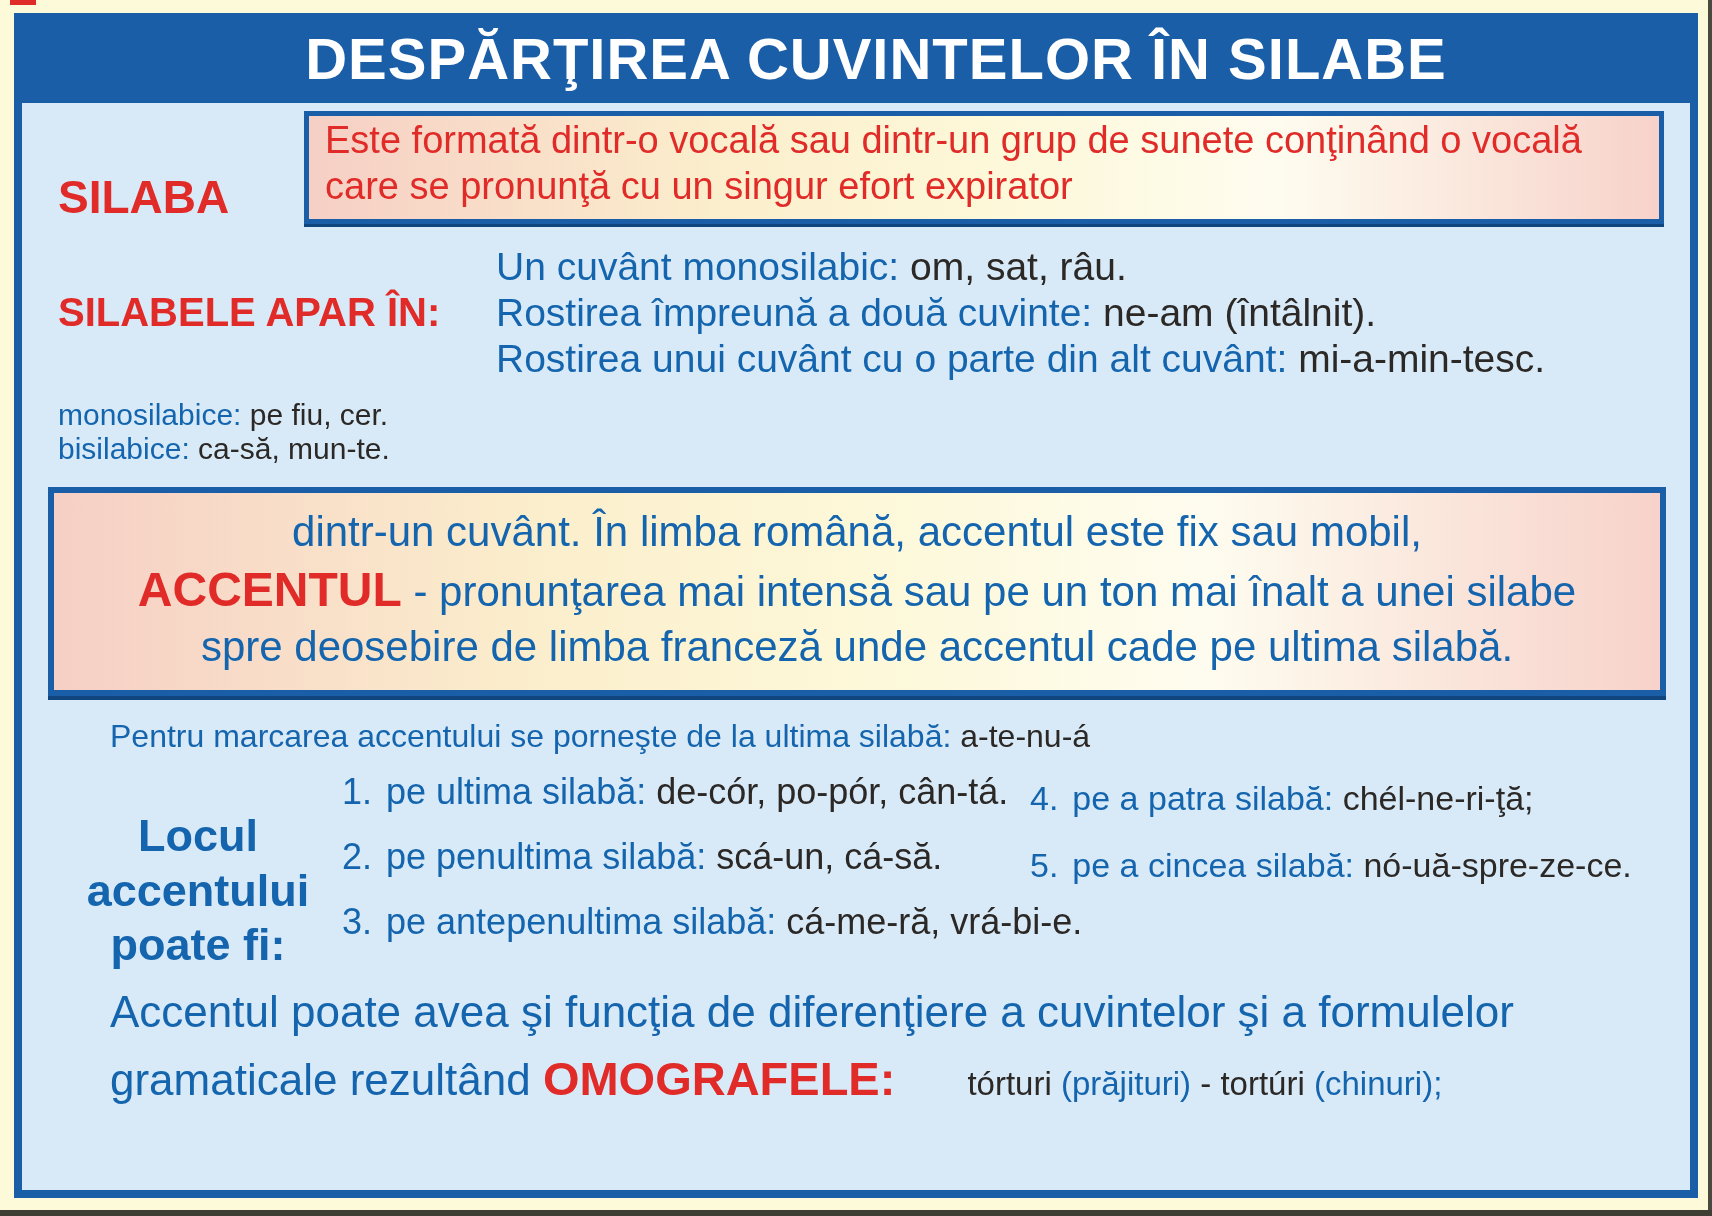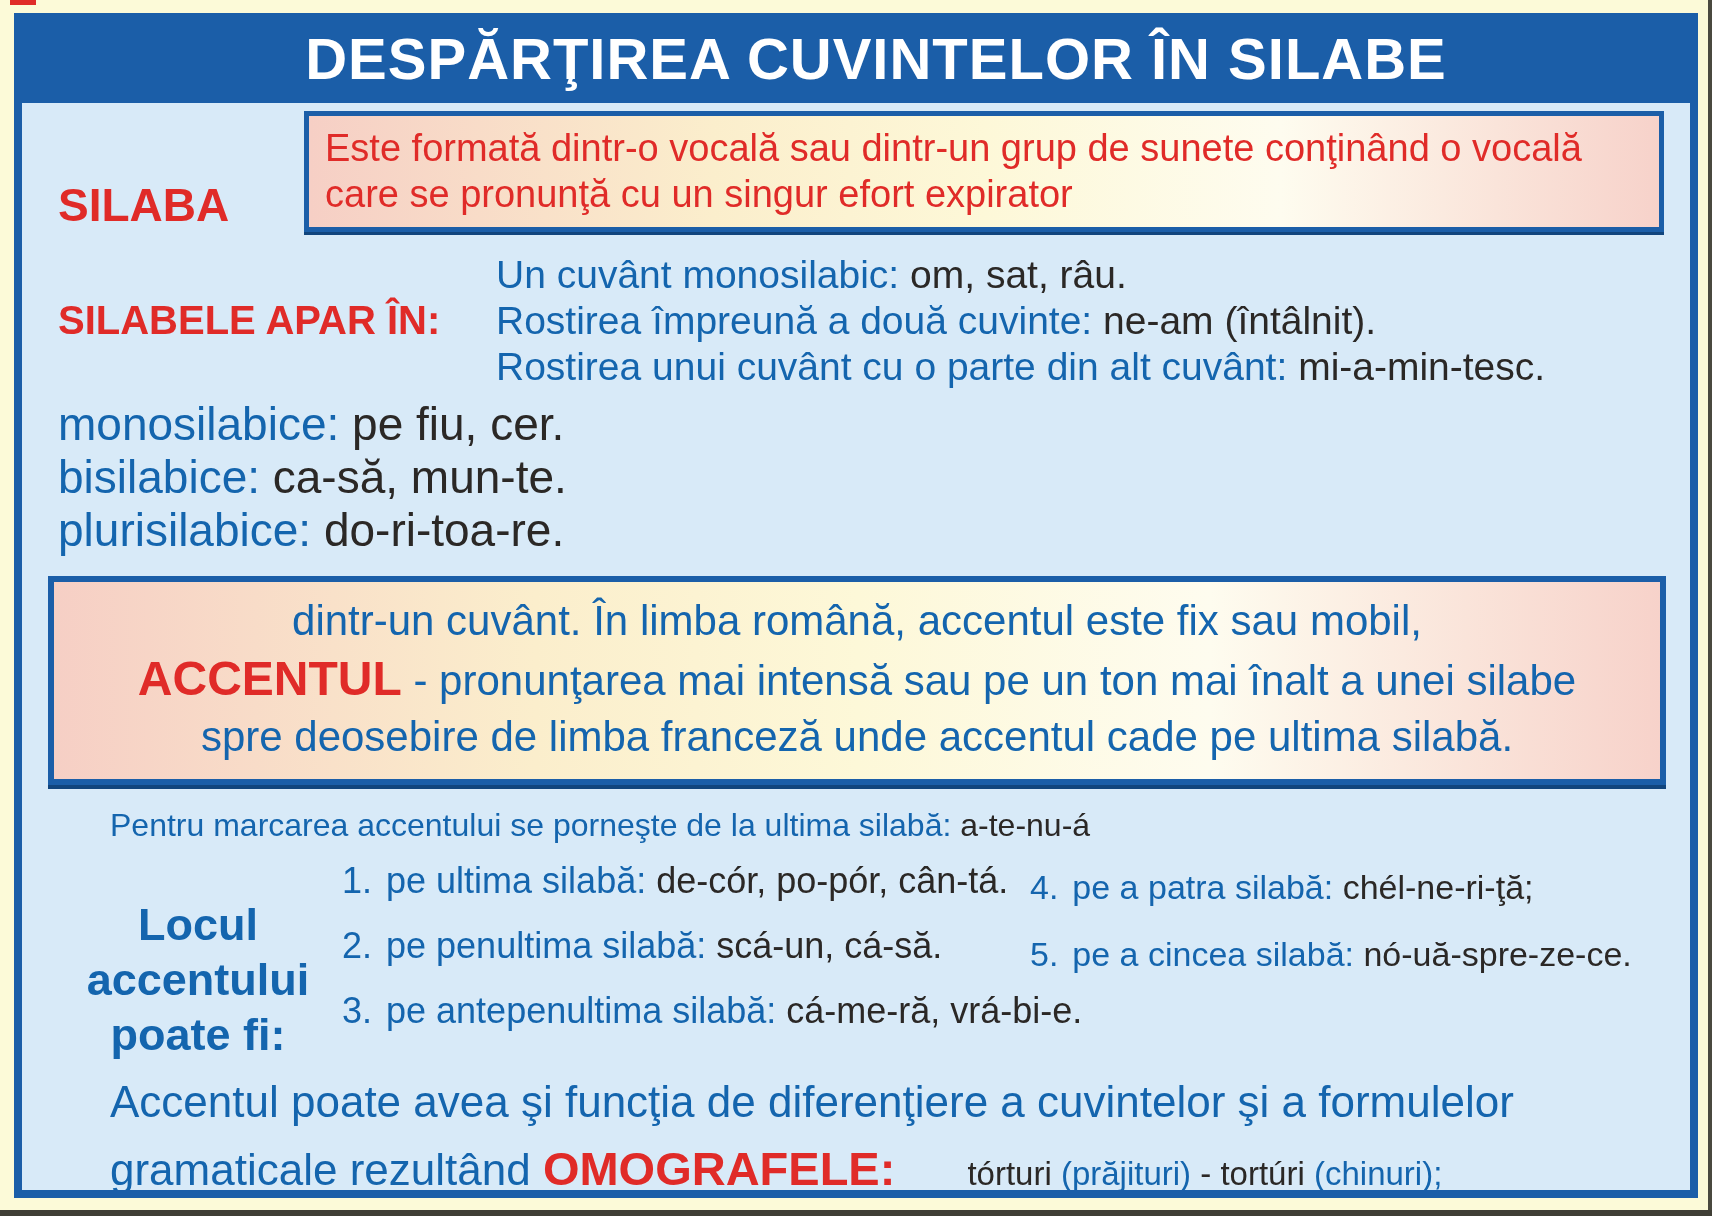--- a/index.html
+++ b/index.html
@@ -34,7 +34,7 @@
   .def-box {
     flex:1; border:5px solid #1b5ea8;
     background:linear-gradient(90deg,#f6cfc5 0%,#fbeecc 30%,#fdf8d8 50%,#fefcef 72%,#f7d2ca 100%);
-    padding:9px 16px 9px; box-shadow:0 3px 0 #11457d;
+    padding:1px 16px 9px; box-shadow:0 3px 0 #11457d;
   }
   .def-line { color:#e02b28; font-size:38px; line-height:1.22; white-space:nowrap; }
 

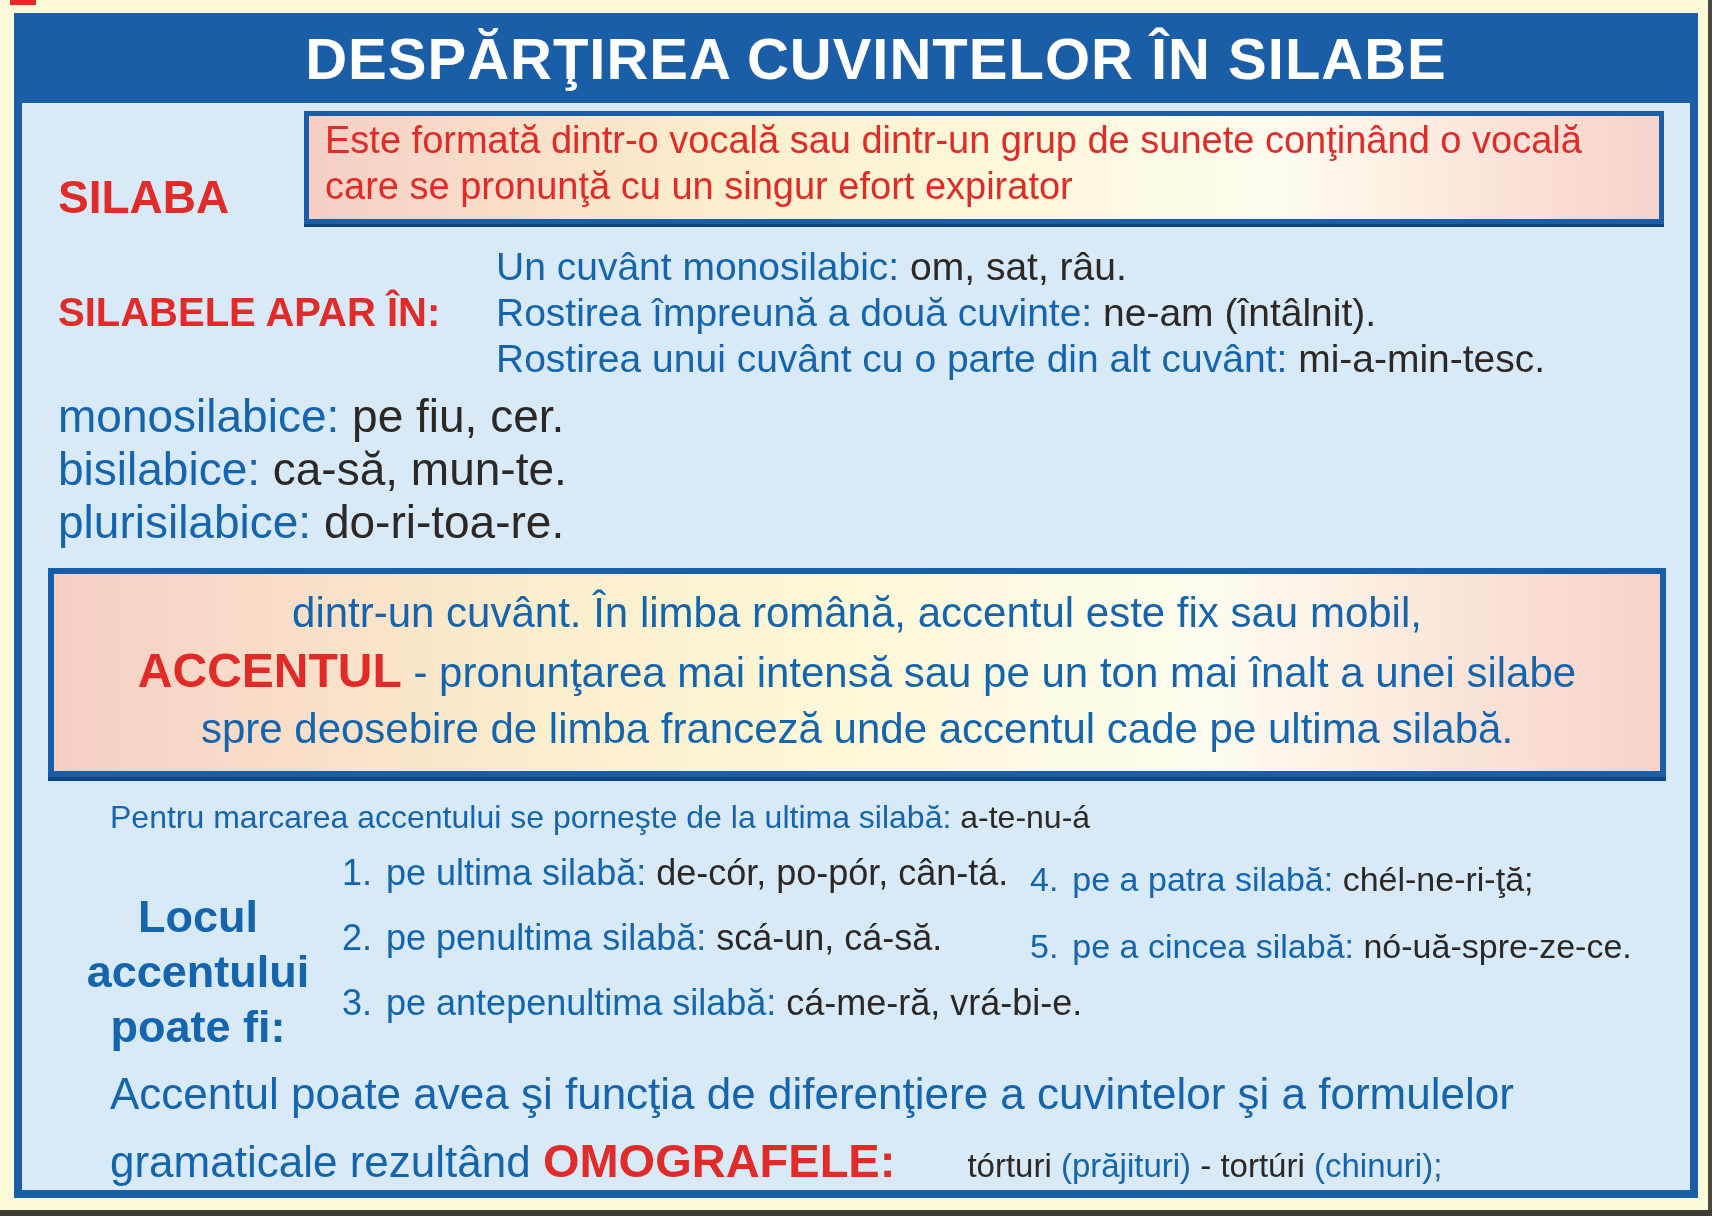--- a/index.html
+++ b/index.html
@@ -47,7 +47,7 @@
   
   .row-functie { display:flex; margin:8px 8px 0 36px; }
   .functie-label { width:772px; flex:none; color:#e02b28; font-weight:bold; font-size:40px; line-height:1.4; align-self:center; }
-  .functie-items { font-size:46px; line-height:1.15; }
+  .functie-items { font-size:30px; line-height:1.15;margin-top:8px; }
   .functie-items .line { white-space:nowrap; }
 
   

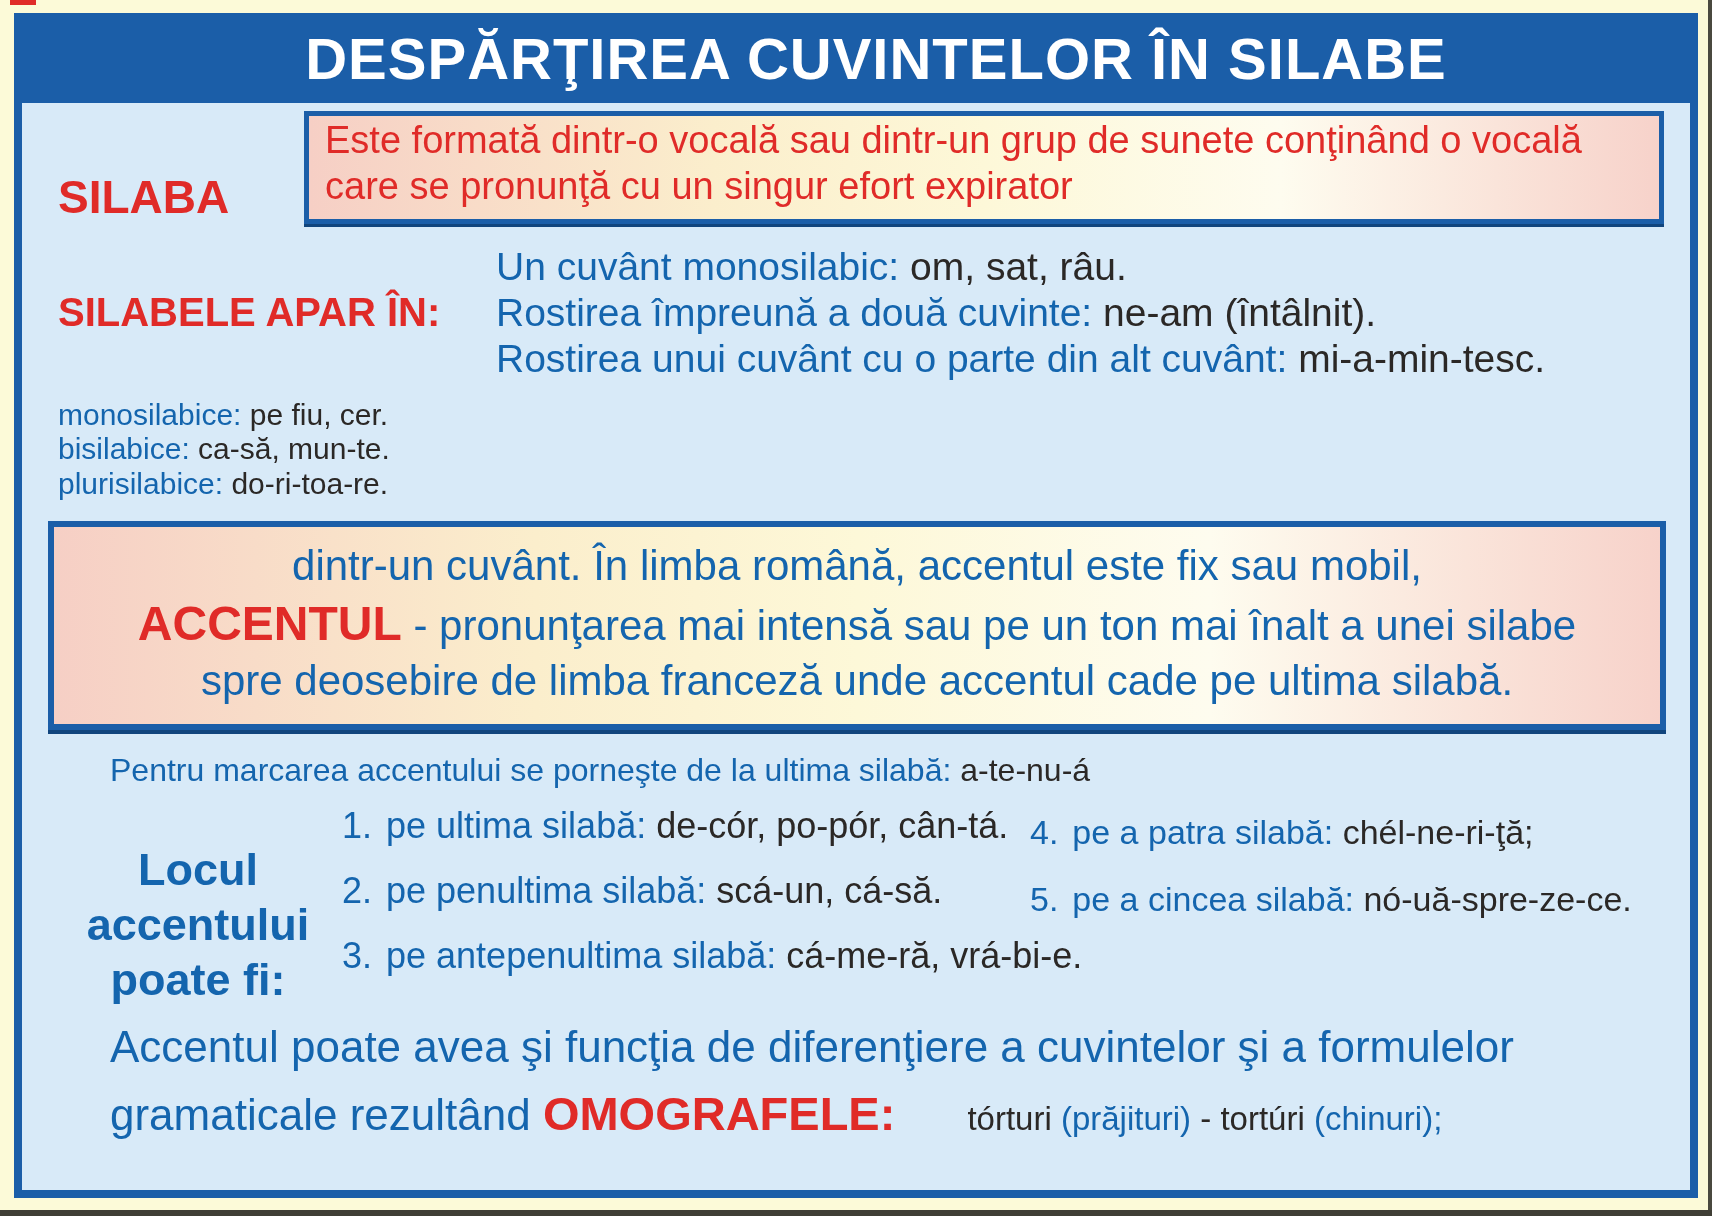--- a/index.html
+++ b/index.html
@@ -123,9 +123,6 @@
       <div class="line">
         <span class="t-blue">bisilabice: </span><span class="t-black">ca-să, mun-te.</span>
       </div>
-      <div class="line">
-        <span class="t-blue">plurisilabice: </span><span class="t-black">do-ri-toa-re.</span>
-      </div>
     </div>
   </div>
 

